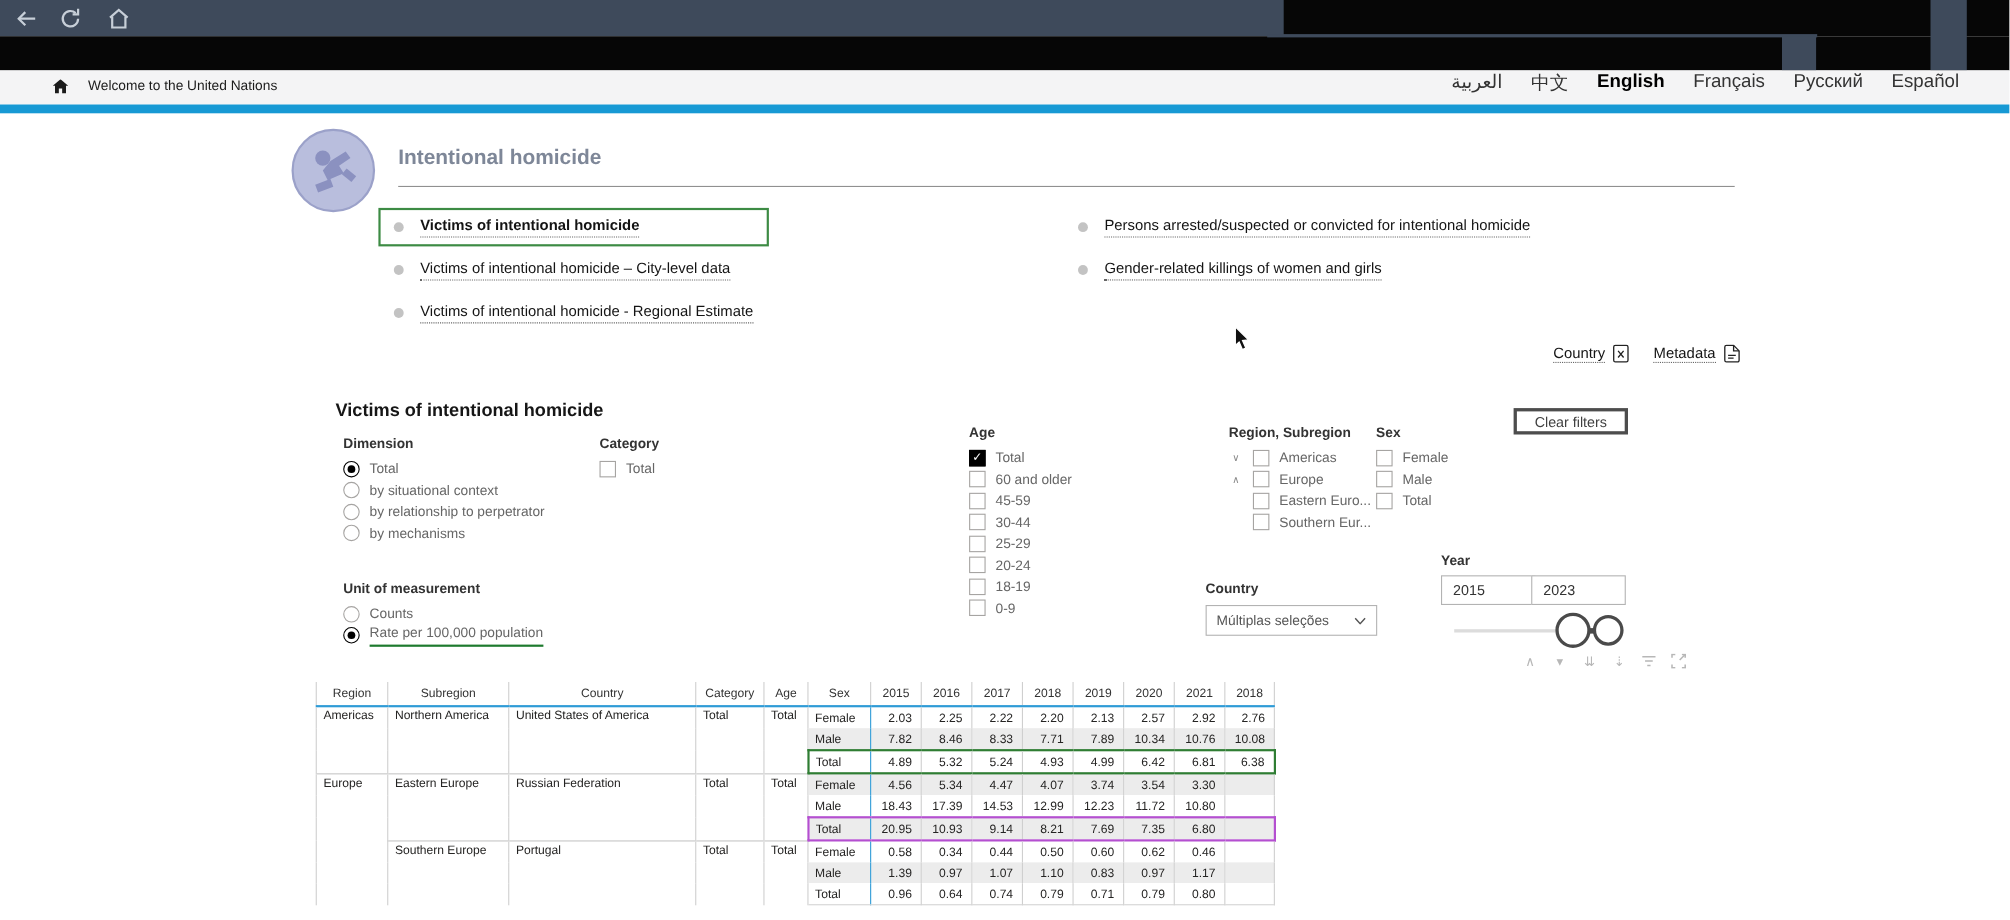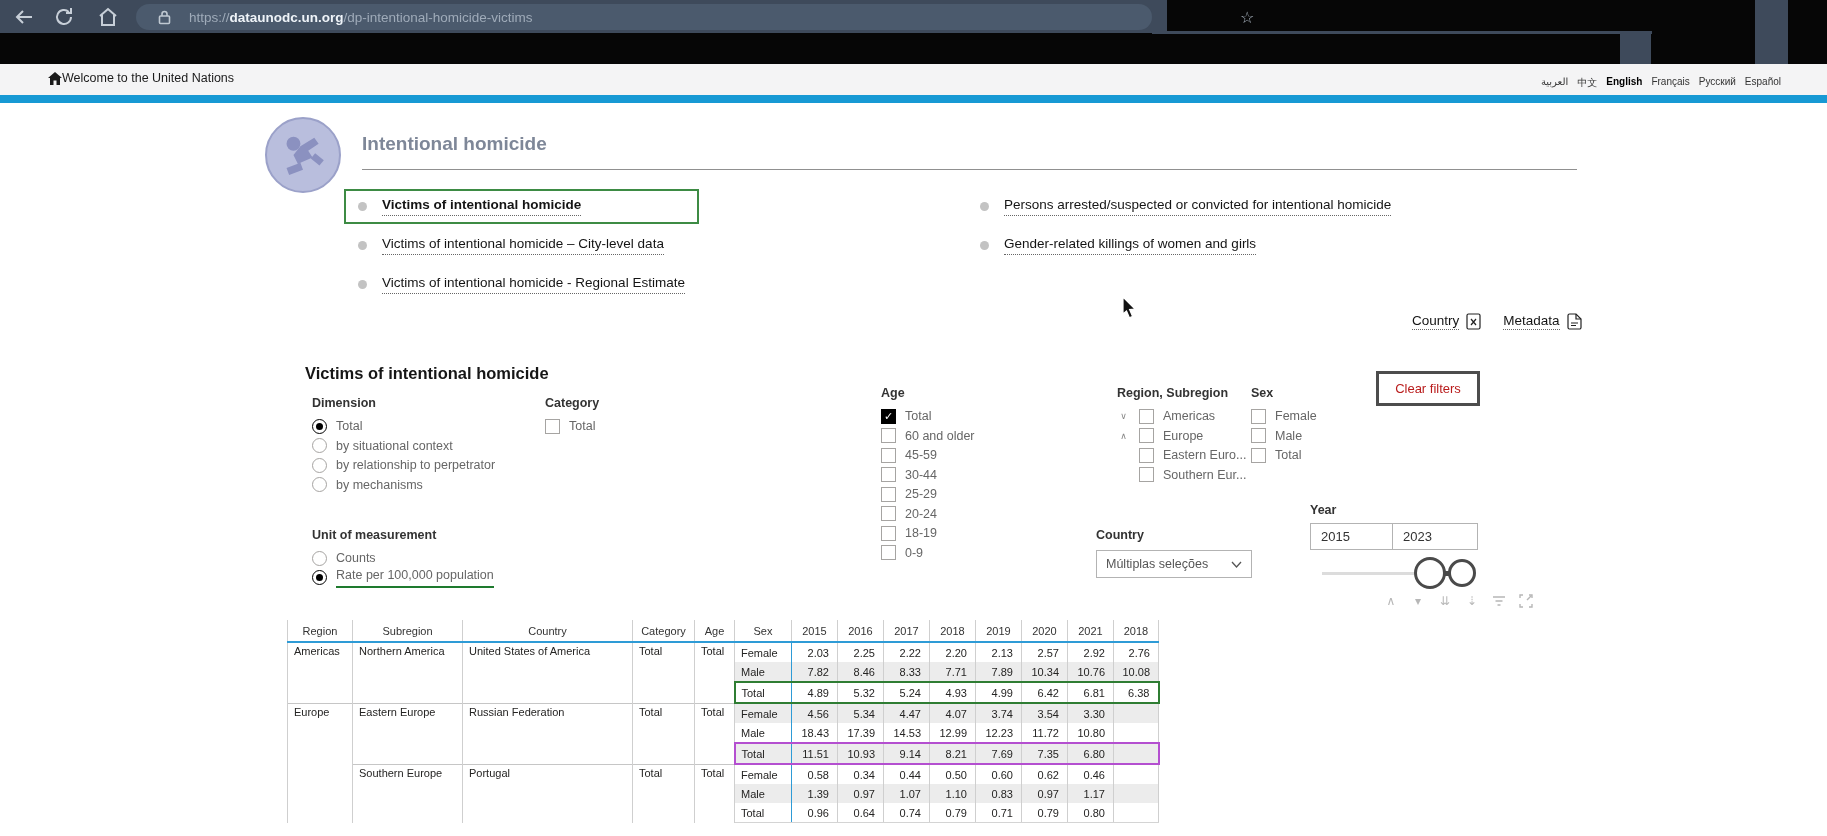--- a/index.html
+++ b/index.html
@@ -125,14 +125,6 @@
         <path d="M4 11 L12 4 L20 11"></path>
         <path d="M6 10 V20 H18 V10"></path>
       </svg>
-    <div class="url-pill">
-      <svg class="lock" width="13" height="15" viewBox="0 0 13 15" fill="none" stroke="#c0c9d2" stroke-width="1.6">
-          <rect x="1.5" y="6" width="10" height="7.5" rx="1"></rect>
-          <path d="M4 6 V4 a2.5 2.5 0 0 1 5 0 V6"></path>
-        </svg>
-      <div class="url-text"><span>https://</span><b>dataunodc.un.org</b><span>/dp-intentional-homicide-victims</span></div>
-      <span class="star">☆</span>
-    </div>
   </div>
   <div class="blackband"></div>
   <div class="slate-line"></div>

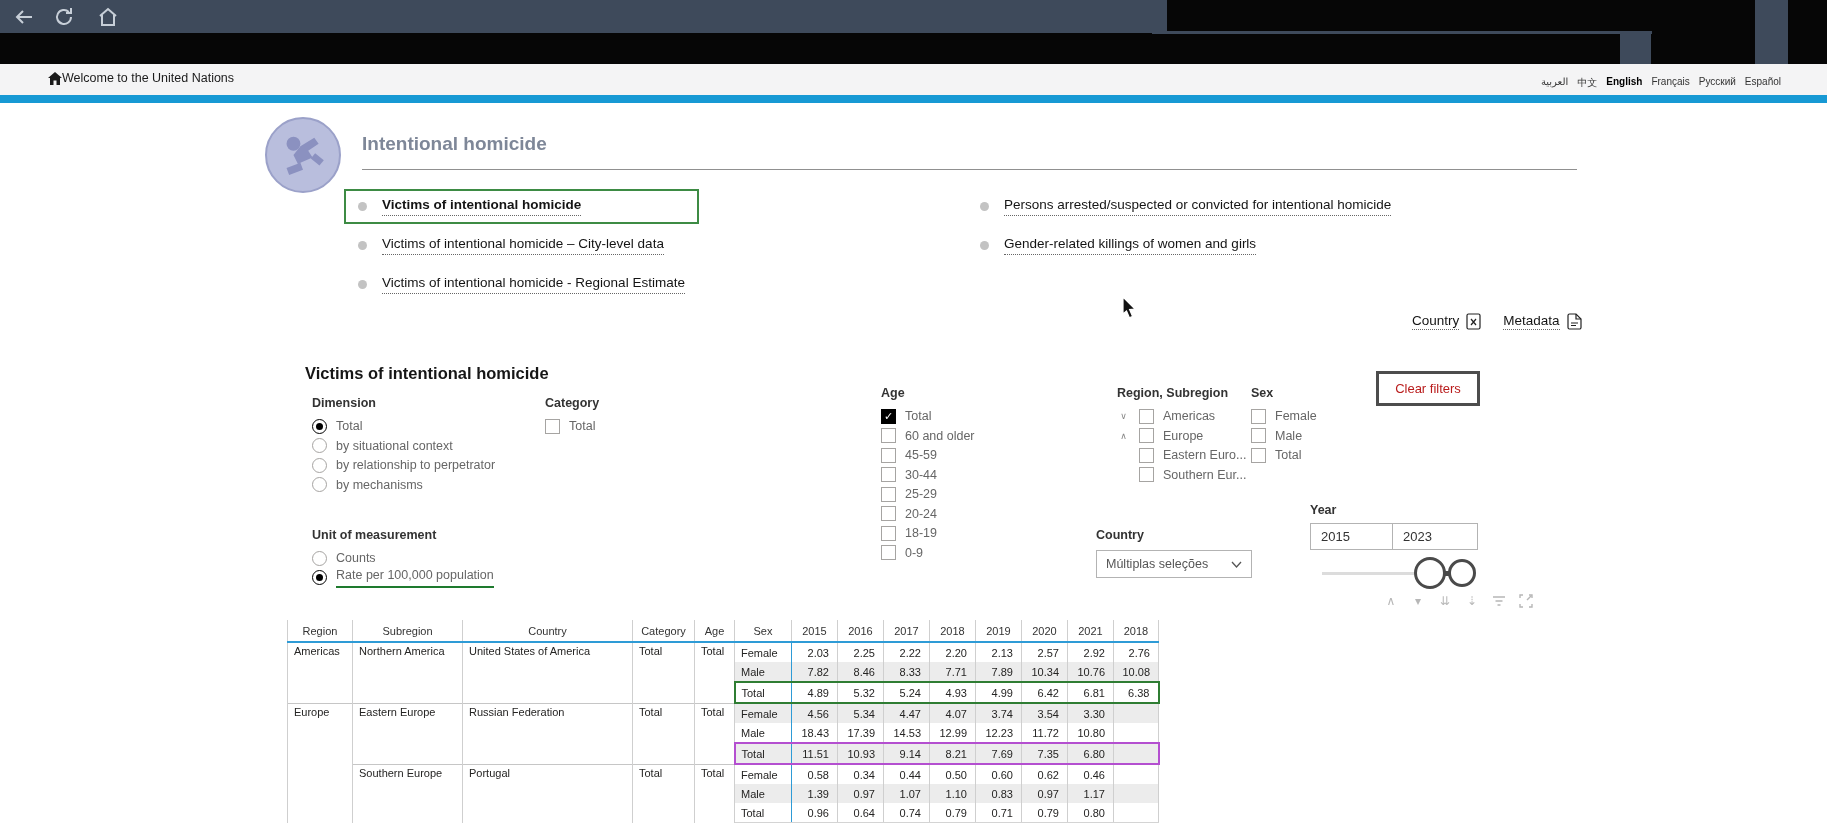--- a/index.html
+++ b/index.html
@@ -23,7 +23,7 @@
 
   
   .unheader{position:absolute;left:0;top:64px;width:1827px;height:31px;background:#f4f4f5;}
-  .welcome{position:absolute;left:48px;top:7px;display:flex;align-items:center;gap:0;
+  .welcome{position:absolute;left:48px;top:7px;display:flex;align-items:center;gap:18px;
            font-size:12.5px;color:#1b1b1b;}
   .langs{position:absolute;right:46px;top:12px;display:flex;gap:9px;font-size:10px;color:#333;}
   .lang{cursor:pointer;}

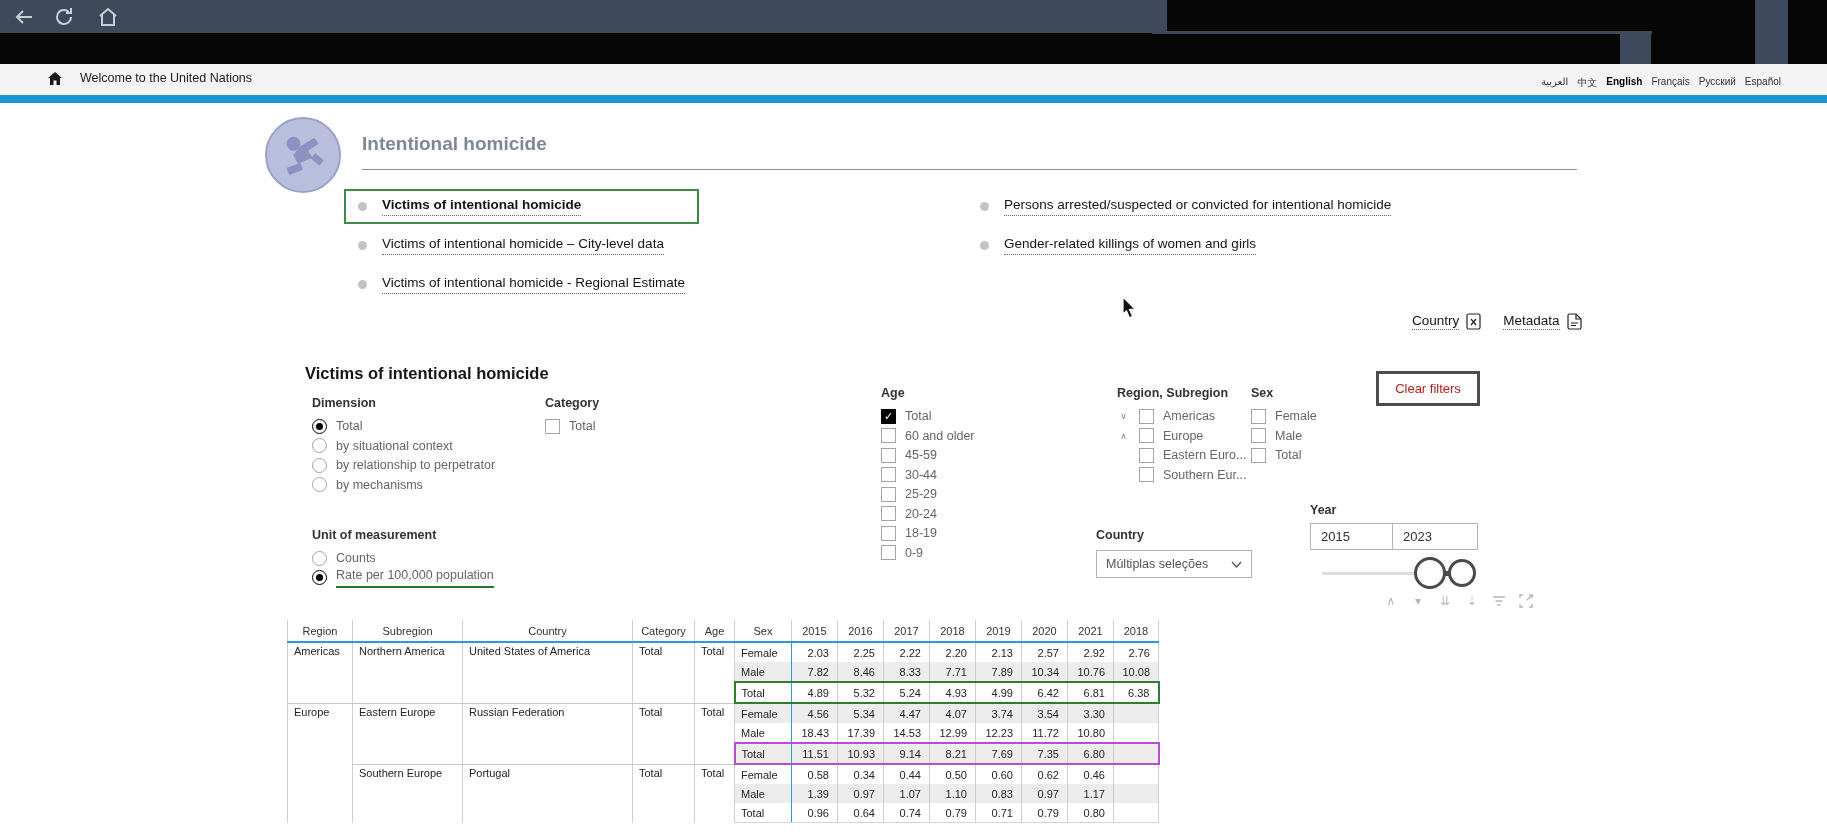--- a/index.html
+++ b/index.html
@@ -25,7 +25,7 @@
   .unheader{position:absolute;left:0;top:64px;width:1827px;height:31px;background:#f4f4f5;}
   .welcome{position:absolute;left:48px;top:7px;display:flex;align-items:center;gap:18px;
            font-size:12.5px;color:#1b1b1b;}
-  .langs{position:absolute;right:46px;top:12px;display:flex;gap:9px;font-size:10px;color:#333;}
+  .langs{position:absolute;right:46px;top:0;display:flex;gap:26px;font-size:17px;color:#333;}
   .lang{cursor:pointer;}
   .lang.active{font-weight:bold;color:#000;}
   .cyanbar{position:absolute;left:0;top:95px;width:1827px;height:8px;background:#1799d4;}

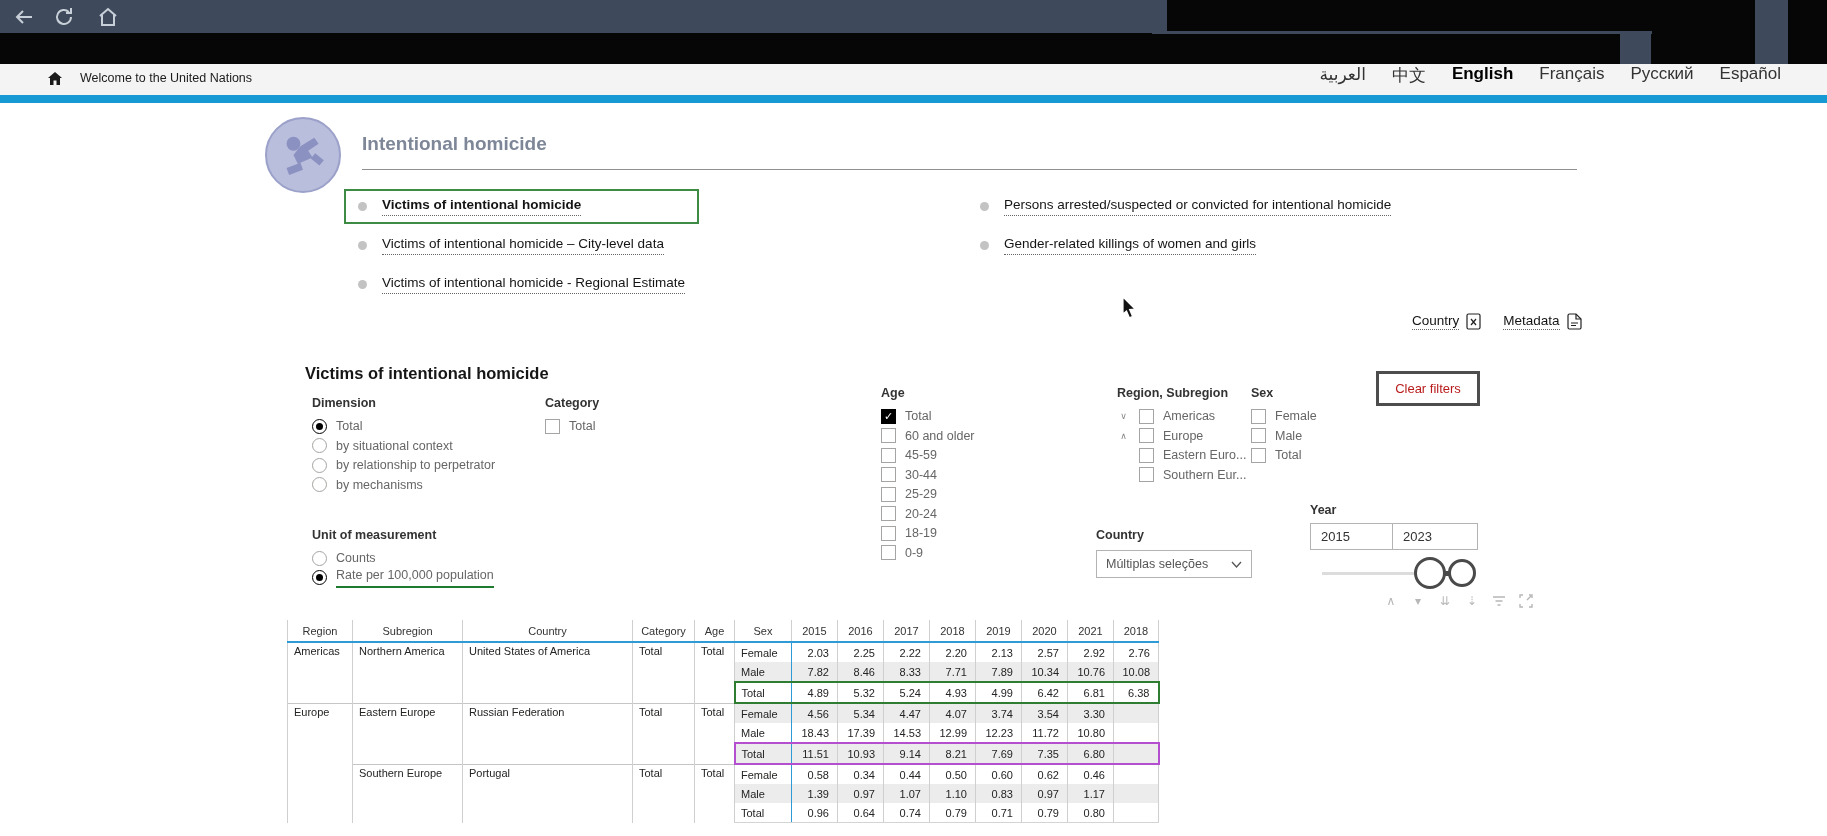--- a/index.html
+++ b/index.html
@@ -78,8 +78,8 @@
   .handle{position:absolute;border-radius:50%;background:#fff;border:3px solid #4a4a4a;}
   .h1{left:104px;top:54px;width:26px;height:26px;}
   .h2{left:138px;top:56px;width:22px;height:22px;}
-  .clear-btn{position:absolute;left:1376px;top:371px;width:104px;height:35px;background:#fff;
-             border:3px solid #4d4d4d;color:#b91c1c;font-size:13px;font-family:"Liberation Sans",sans-serif;cursor:pointer;}
+  .clear-btn{position:absolute;left:1376px;top:371px;width:104px;height:24px;background:#fff;
+             border:3px solid #4d4d4d;color:#404040;font-size:13px;font-family:"Liberation Sans",sans-serif;cursor:pointer;}
   .vtoolbar{position:absolute;left:1384px;top:594px;display:flex;align-items:center;gap:13px;color:#b7b7b7;
             font-size:12px;}
   .vtoolbar .ticon{display:inline-flex;align-items:center;justify-content:center;width:14px;height:14px;cursor:pointer;}

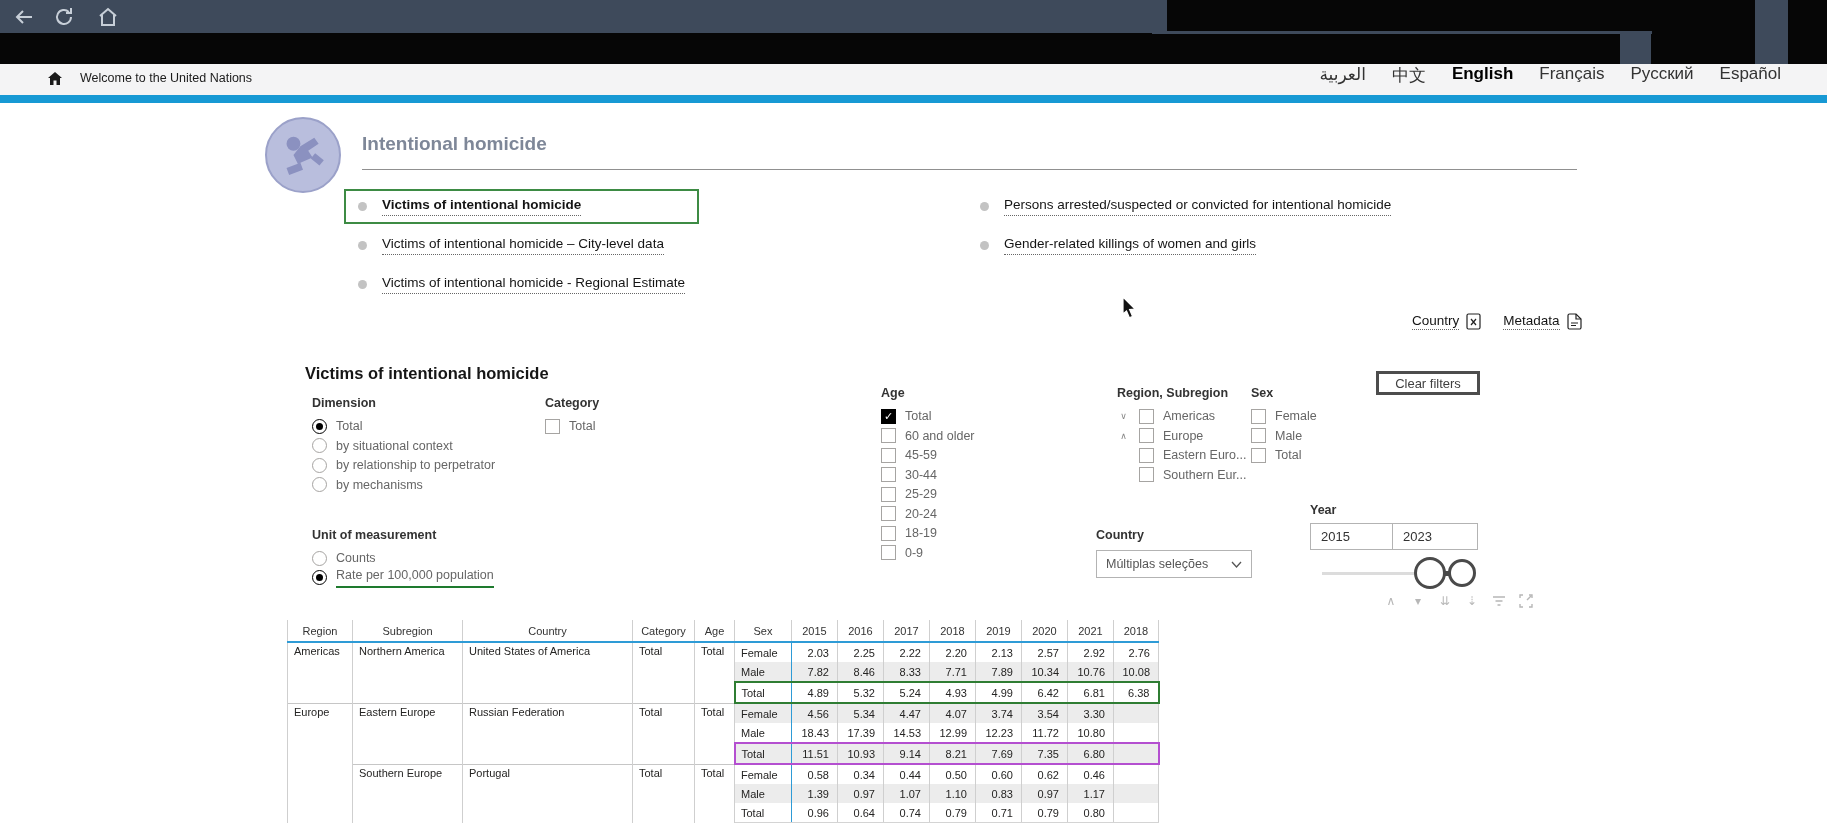--- a/index.html
+++ b/index.html
@@ -467,7 +467,7 @@
           </tr>
           <tr class="shaded hl-purple">
             <td class="c-sex band">Total</td>
-            <td class="c-val band">11.51</td>
+            <td class="c-val band">20.95</td>
             <td class="c-val band">10.93</td>
             <td class="c-val band">9.14</td>
             <td class="c-val band">8.21</td>

